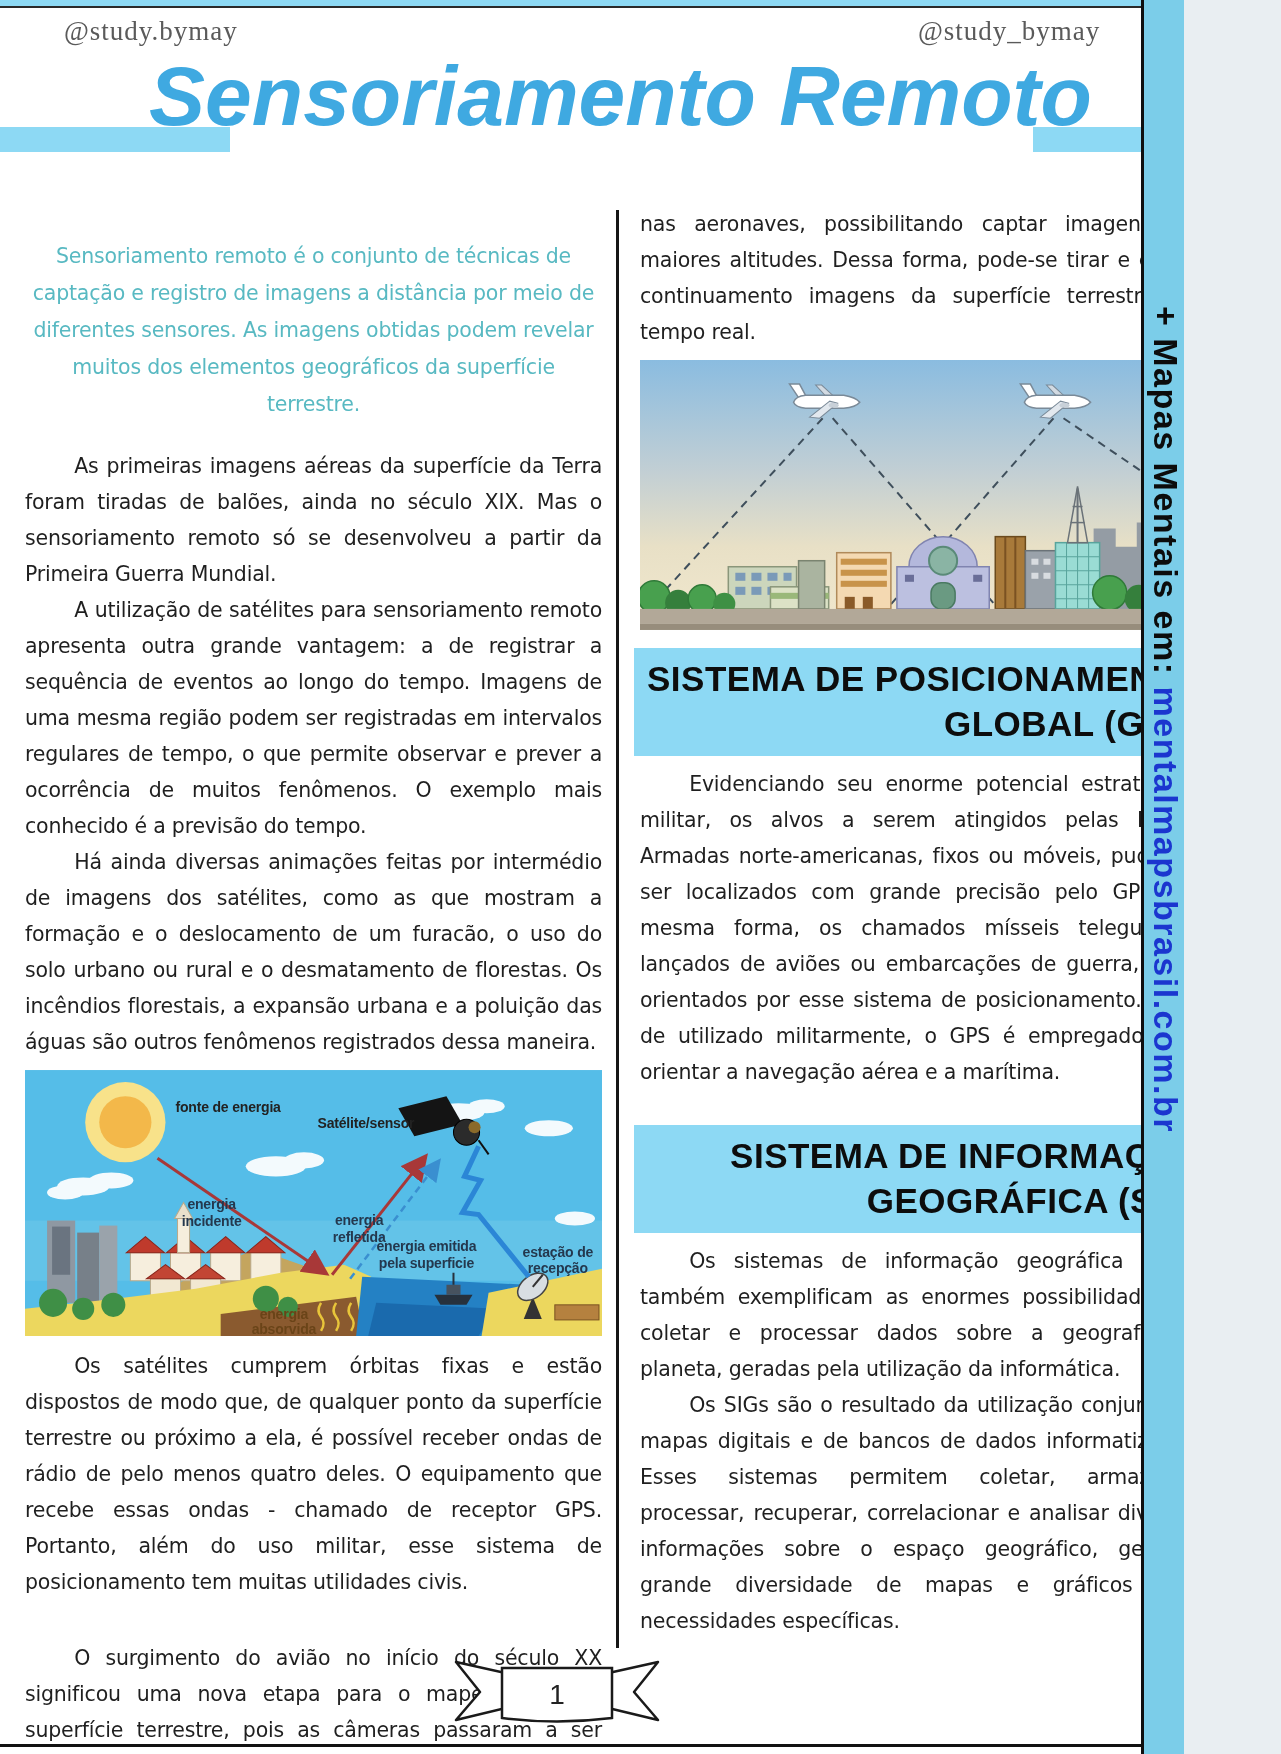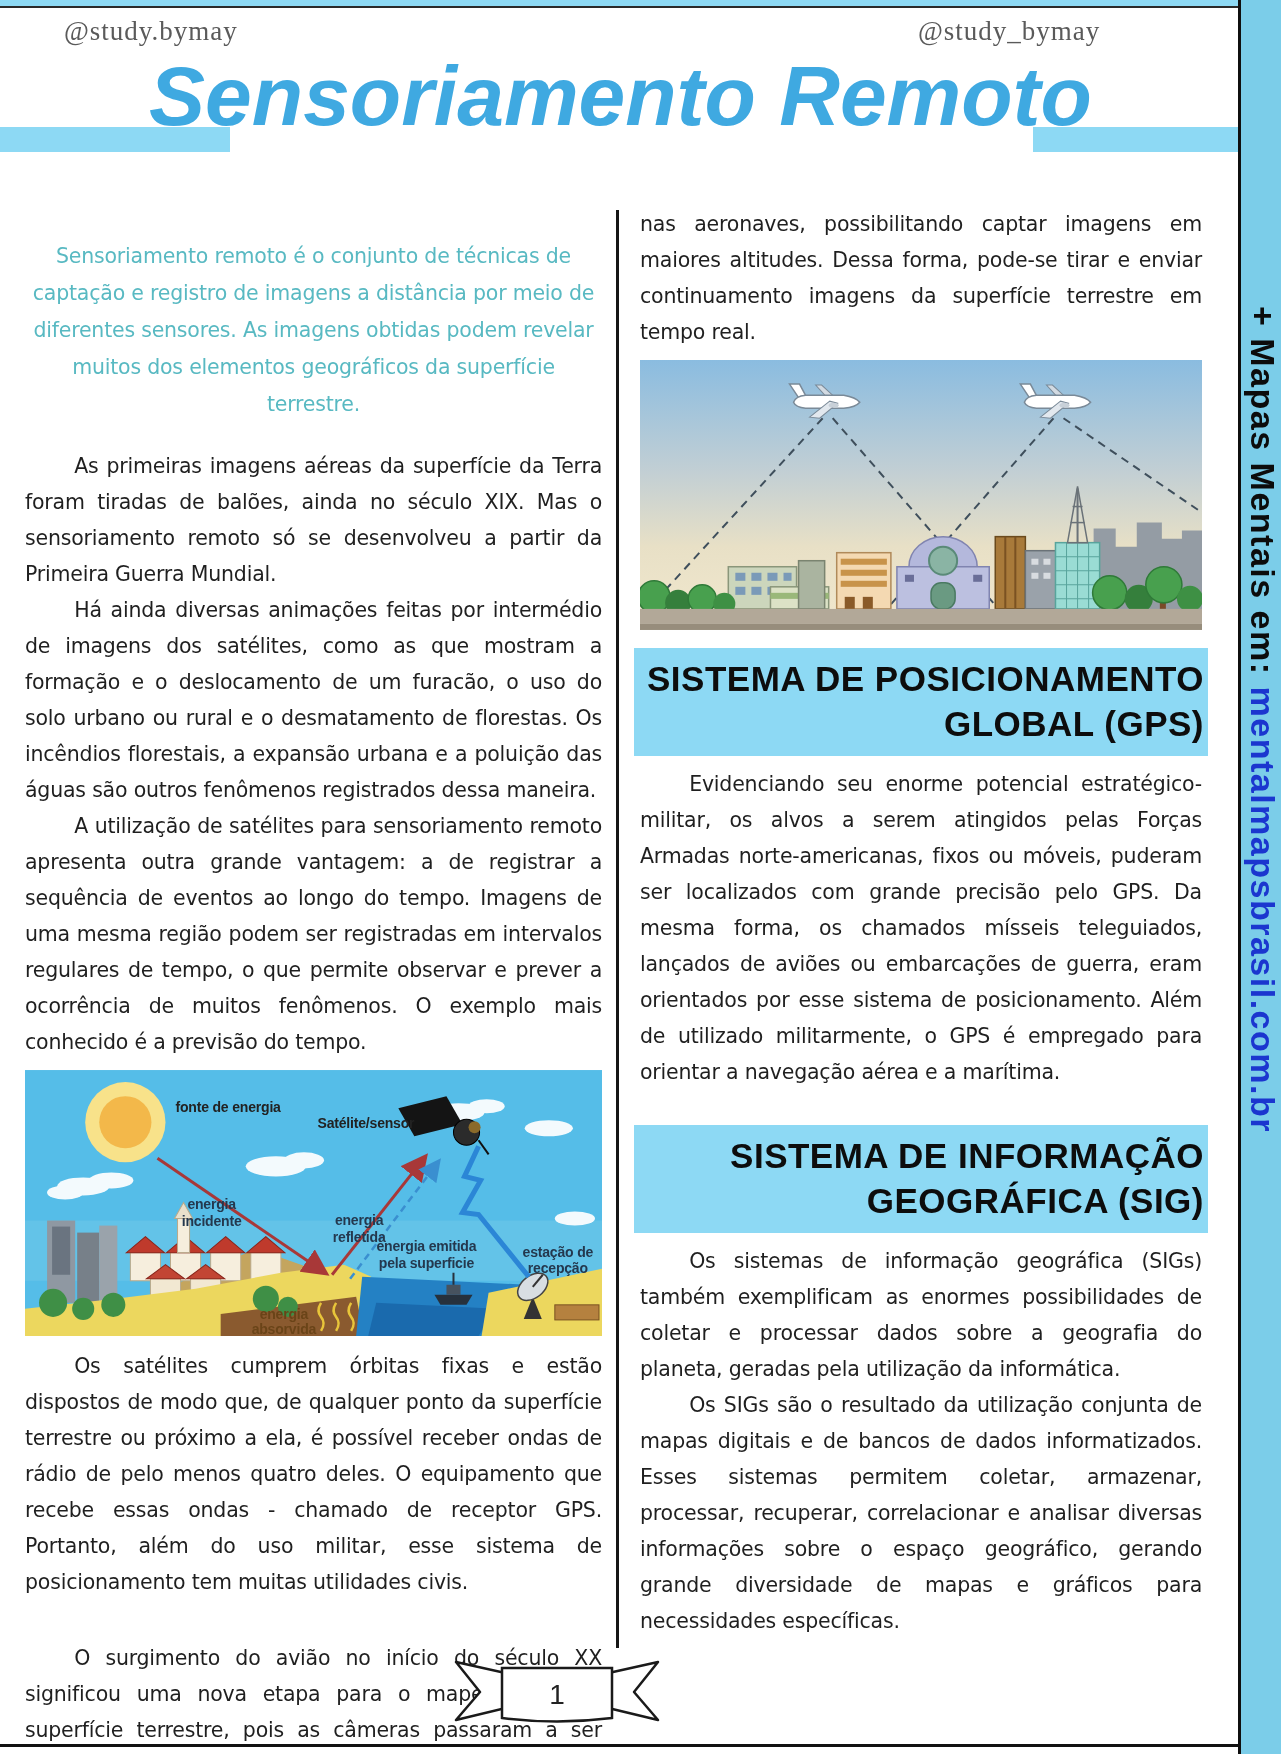--- a/index.html
+++ b/index.html
@@ -11,7 +11,7 @@
   }
   *{box-sizing:border-box;margin:0;padding:0;}
   body{background:#e9eef2;font-family:"DejaVu Sans",sans-serif;}
-  .page{position:relative;width:1281px;height:1754px;background:#fff;overflow:hidden;}
+  .page{position:relative;width:1184px;height:1754px;background:#fff;overflow:hidden;}
   .top-strip{position:absolute;left:0;top:0;width:1281px;height:6px;background:var(--band-blue);}
   .top-line{position:absolute;left:0;top:6px;width:1238px;height:2px;background:#2a2a2a;}
   .bottom-line{position:absolute;left:0;top:1744px;width:1238px;height:3px;background:#111;}

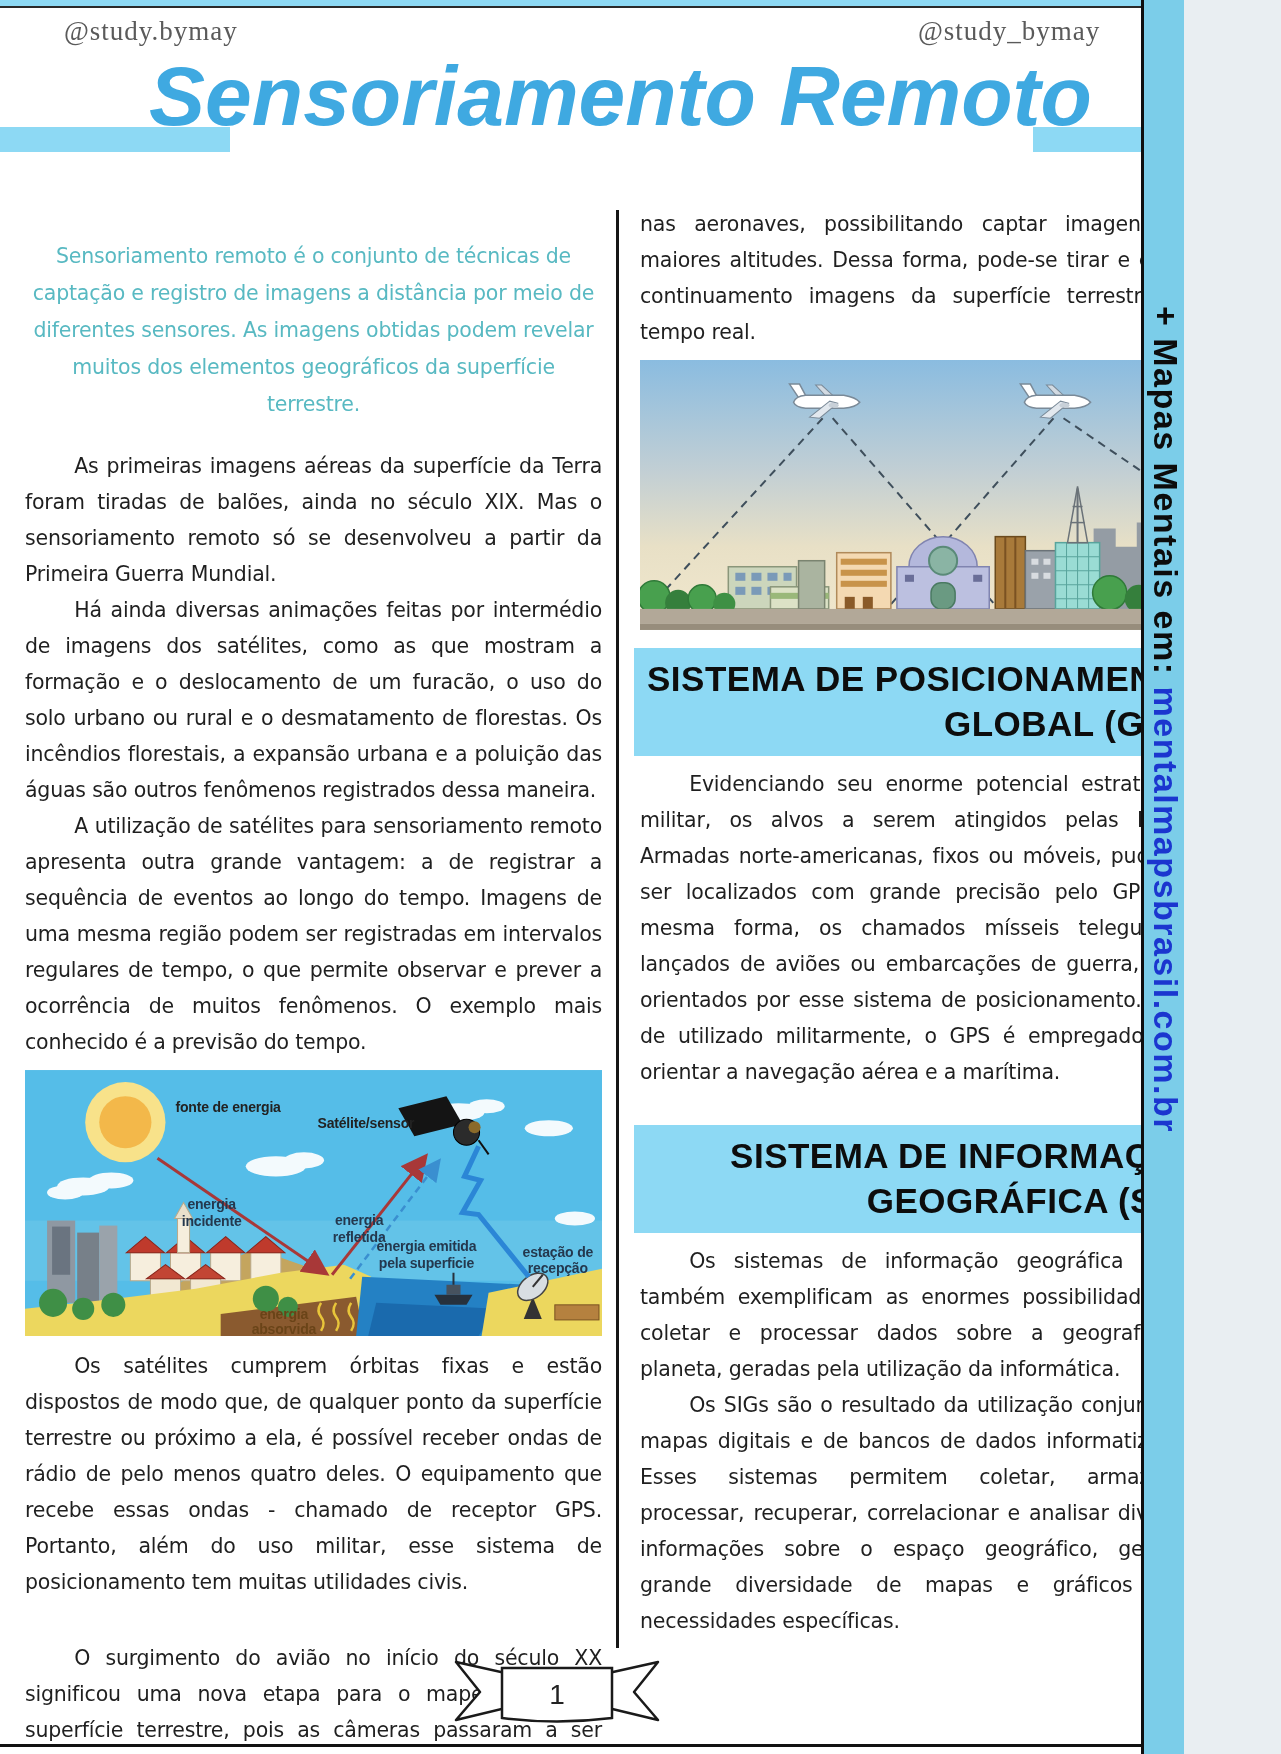--- a/index.html
+++ b/index.html
@@ -79,8 +79,8 @@
   <div class="col left-col">
     <p class="intro">Sensoriamento remoto é o conjunto de técnicas de captação e registro de imagens a distância por meio de diferentes sensores. As imagens obtidas podem revelar muitos dos elementos geográficos da superfície terrestre.</p>
     <p class="body">As primeiras imagens aéreas da superfície da Terra foram tiradas de balões, ainda no século XIX. Mas o sensoriamento remoto só se desenvolveu a partir da Primeira Guerra Mundial.</p>
+    <p class="body">A utilização de satélites para sensoriamento remoto apresenta outra grande vantagem: a de registrar a sequência de eventos ao longo do tempo. Imagens de uma mesma região podem ser registradas em intervalos regulares de tempo, o que permite observar e prever a ocorrência de muitos fenômenos. O exemplo mais conhecido é a previsão do tempo.</p>
     <p class="body">Há ainda diversas animações feitas por intermédio de imagens dos satélites, como as que mostram a formação e o deslocamento de um furacão, o uso do solo urbano ou rural e o desmatamento de florestas. Os incêndios florestais, a expansão urbana e a poluição das águas são outros fenômenos registrados dessa maneira.</p>
-    <p class="body">A utilização de satélites para sensoriamento remoto apresenta outra grande vantagem: a de registrar a sequência de eventos ao longo do tempo. Imagens de uma mesma região podem ser registradas em intervalos regulares de tempo, o que permite observar e prever a ocorrência de muitos fenômenos. O exemplo mais conhecido é a previsão do tempo.</p>
 
     <div class="figure">
       <svg viewBox="0 0 575 265" width="577" height="266">

